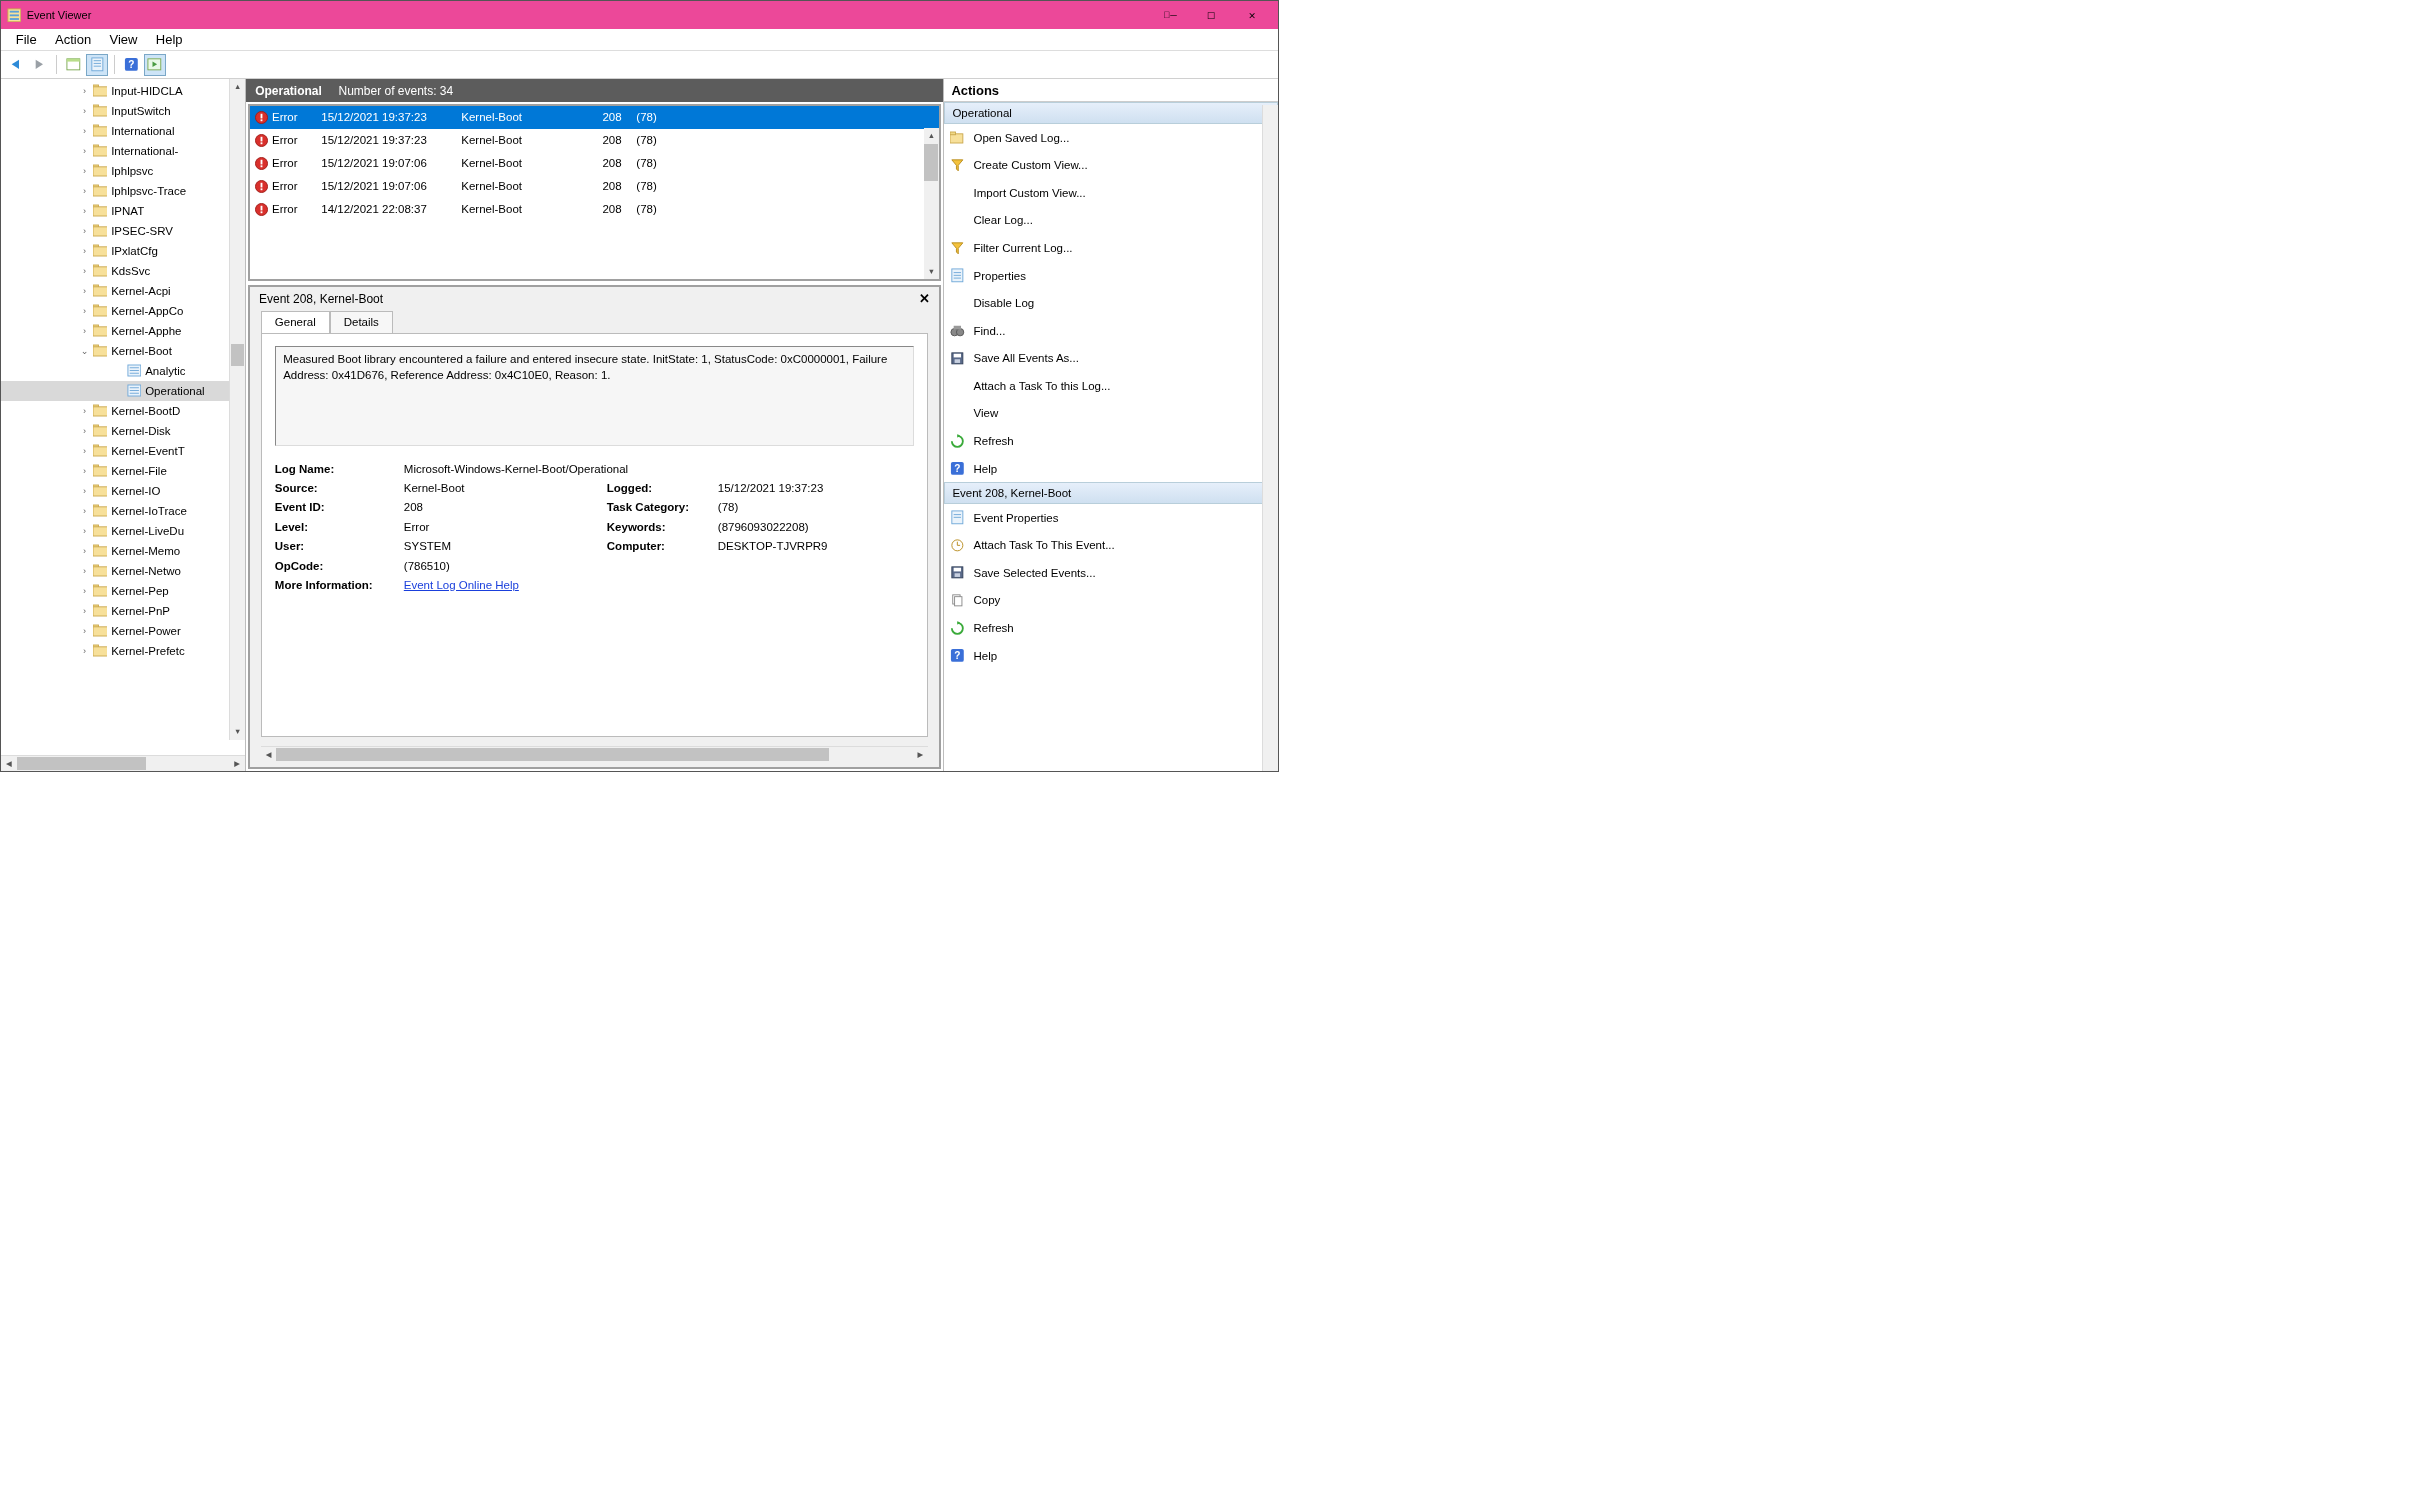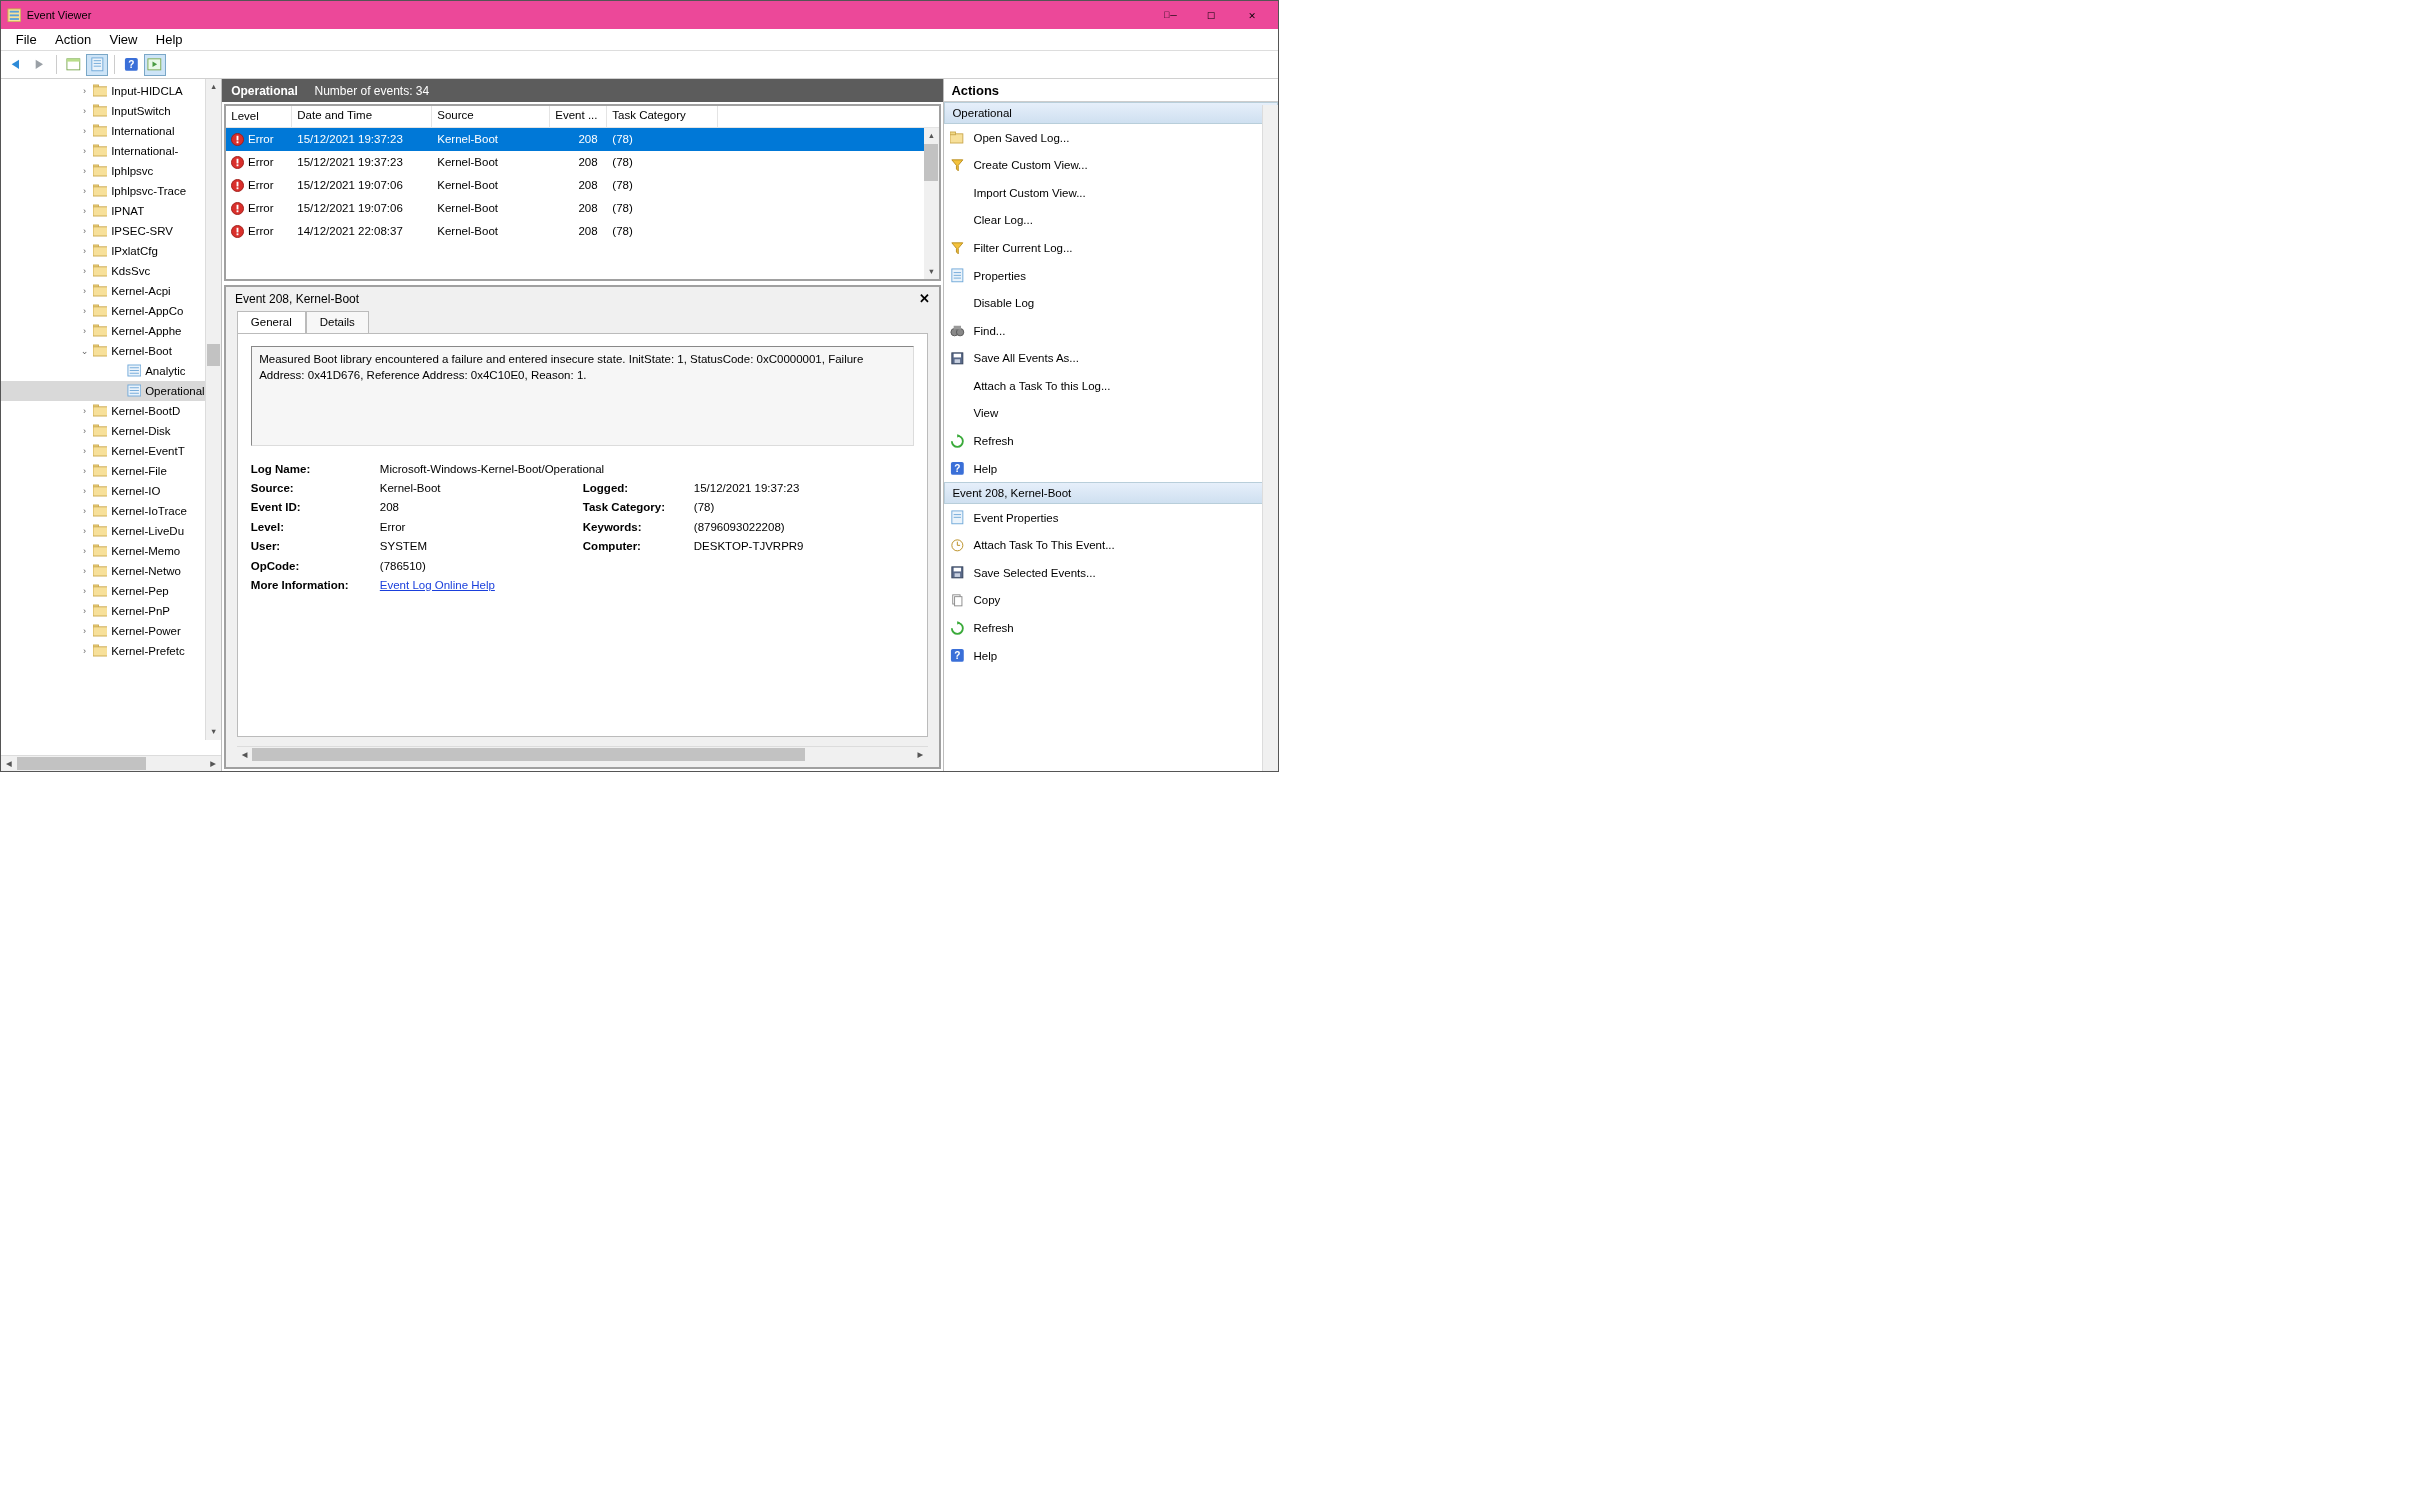--- a/index.html
+++ b/index.html
@@ -27,7 +27,7 @@
 .main { flex: 1; display: flex; overflow: hidden; }
 
 
-.tree-panel { width: 221px; border-right: 1.8px solid #bdbdbd; display: flex; flex-direction: column; overflow: hidden; position: relative; }
+.tree-panel { width: 245px; border-right: 1.8px solid #bdbdbd; display: flex; flex-direction: column; overflow: hidden; position: relative; }
 .tree-scroll { flex: 1; overflow: hidden; position: relative; }
 .tree { padding: 1.8px 0; }
 .tree-item { display: flex; align-items: center; height: 20px; padding-left: 77px; white-space: nowrap; cursor: default; }

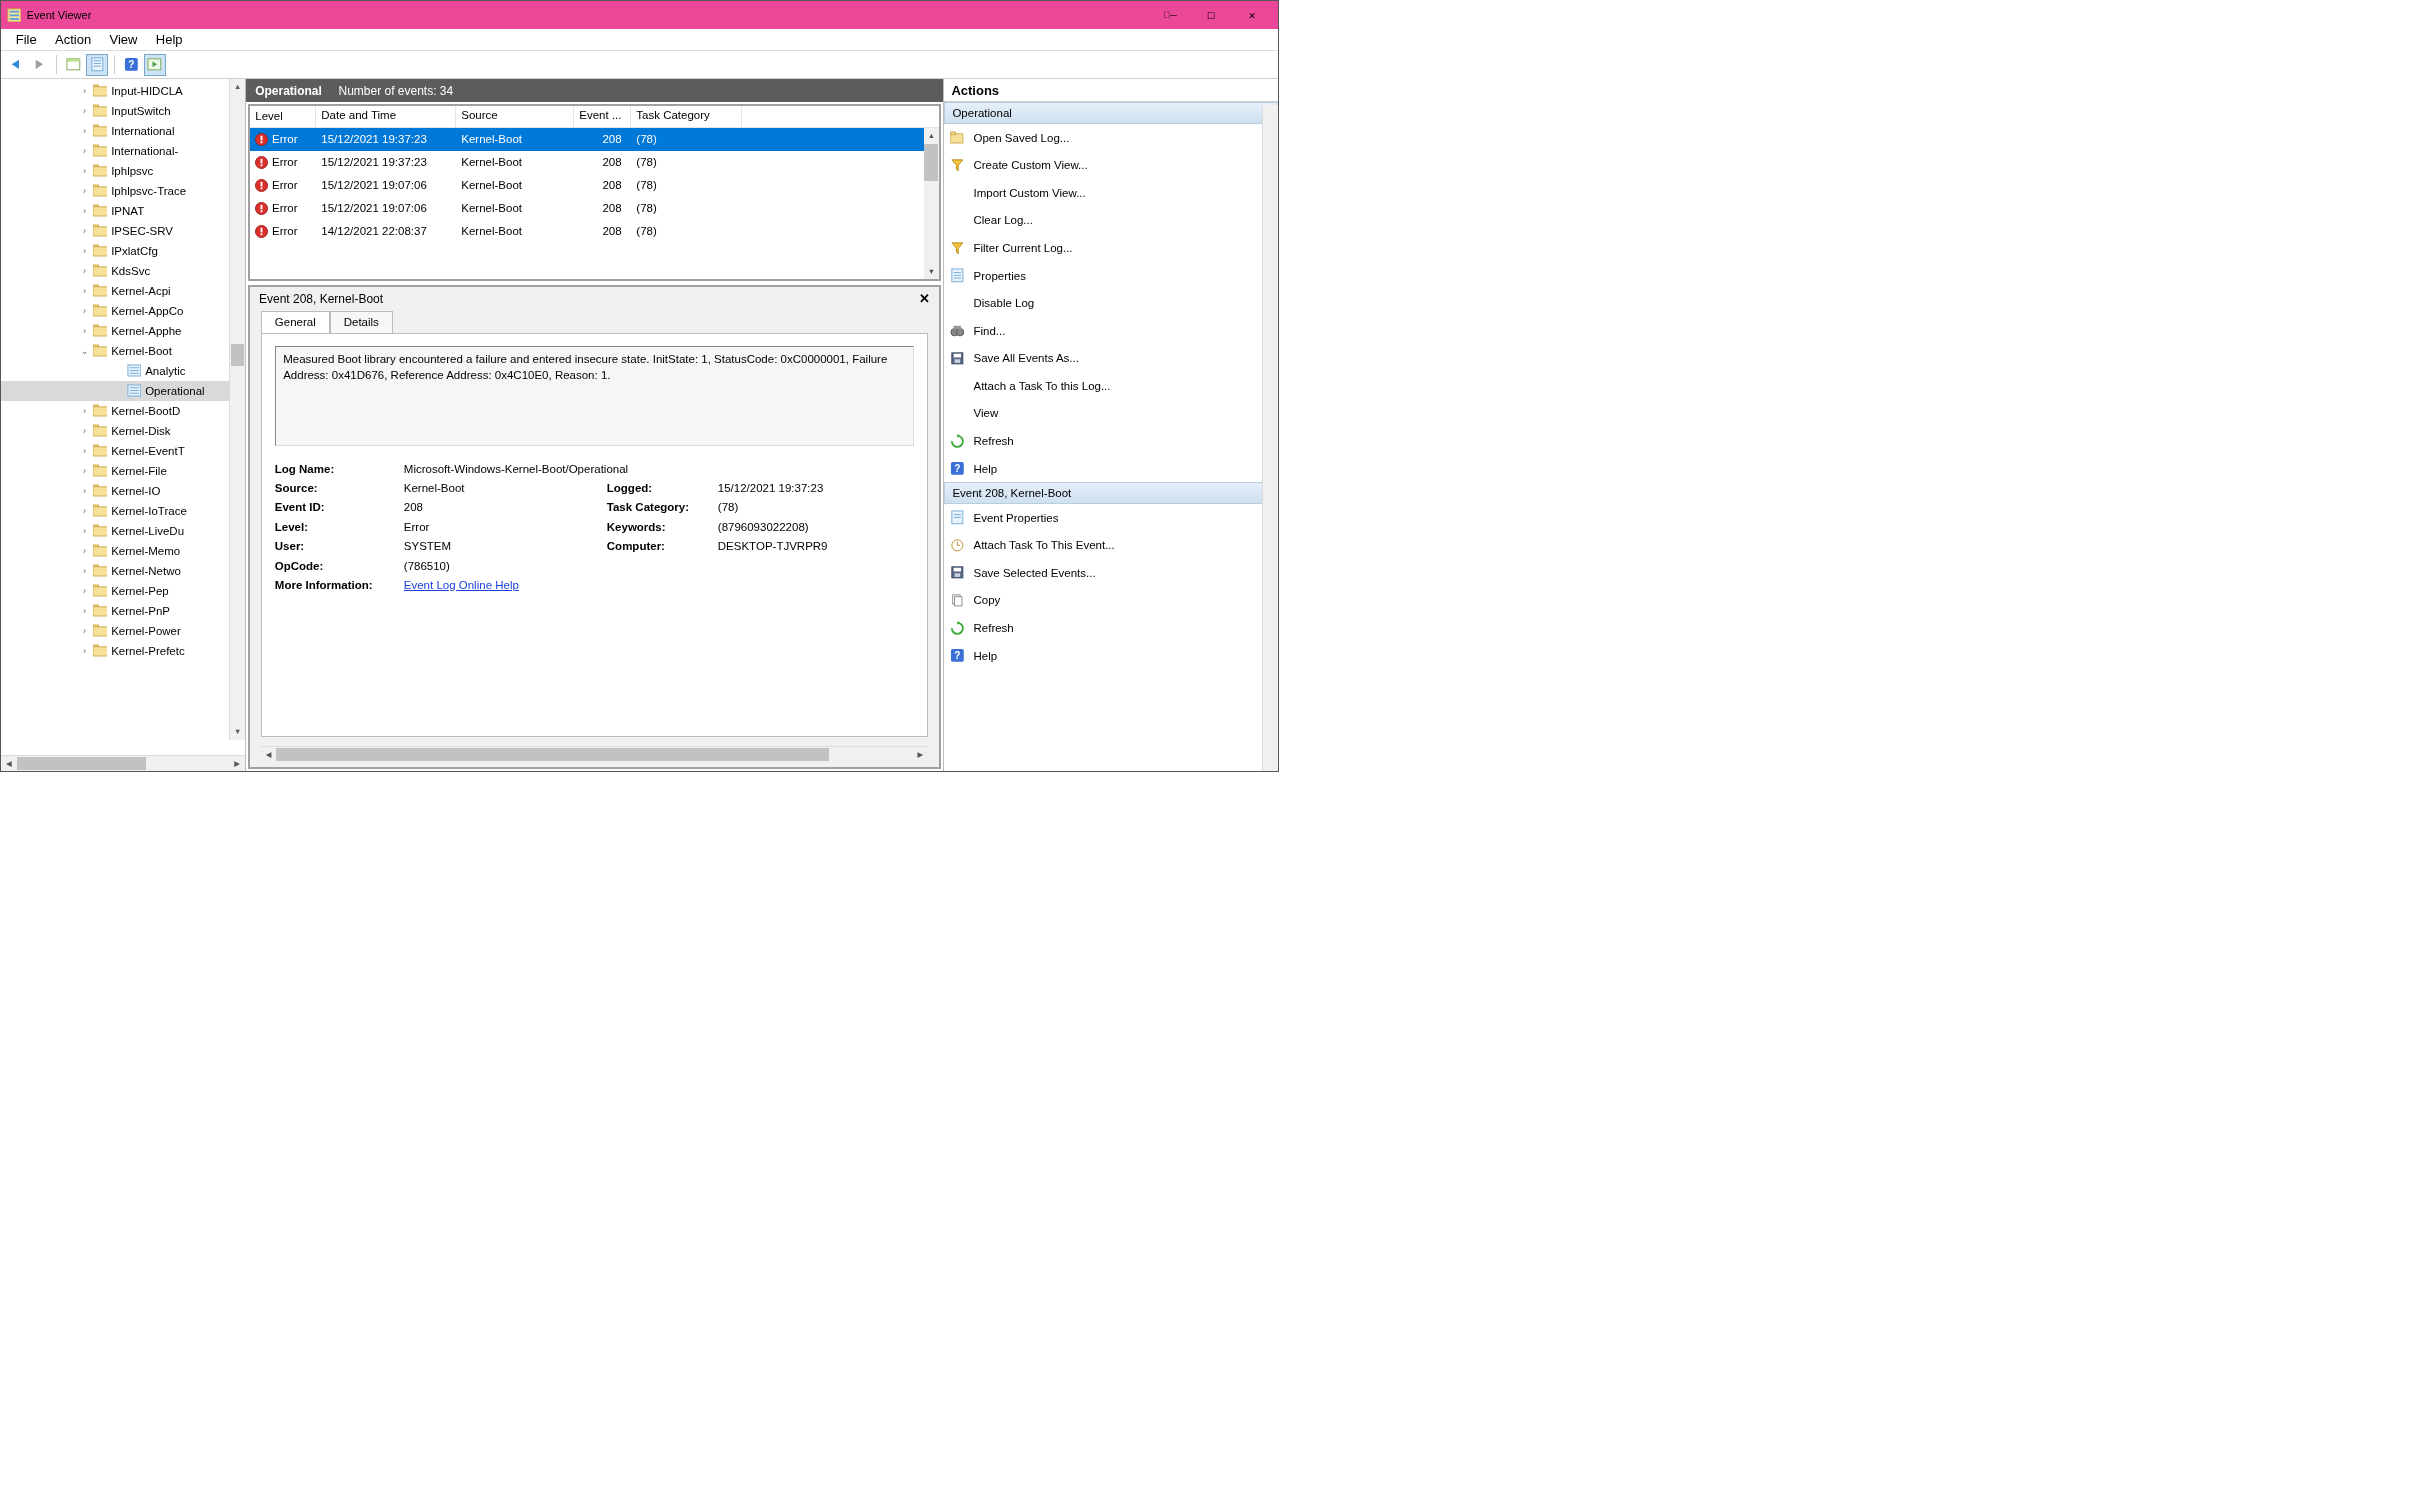--- a/index.html
+++ b/index.html
@@ -437,13 +437,6 @@
       </div>
 
       <div class="events-table">
-        <div class="events-thead">
-          <div class="th col-level" style="width:66px">Level</div>
-          <div class="th col-date">Date and Time</div>
-          <div class="th col-source">Source</div>
-          <div class="th col-event">Event ...</div>
-          <div class="th col-task">Task Category</div>
-        </div>
         <div class="events-tbody" id="events-tbody">
             <div class="events-row selected">
               <div class="td col-level" style="width:66px;display:flex;align-items:center;gap:3.7px;">

